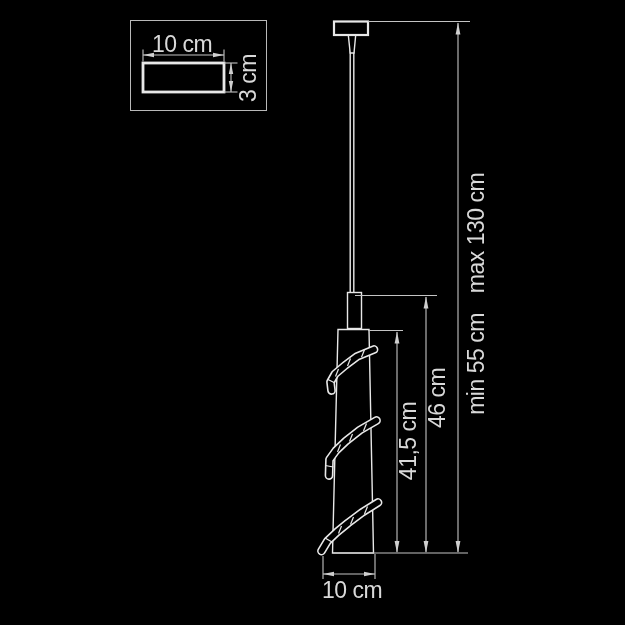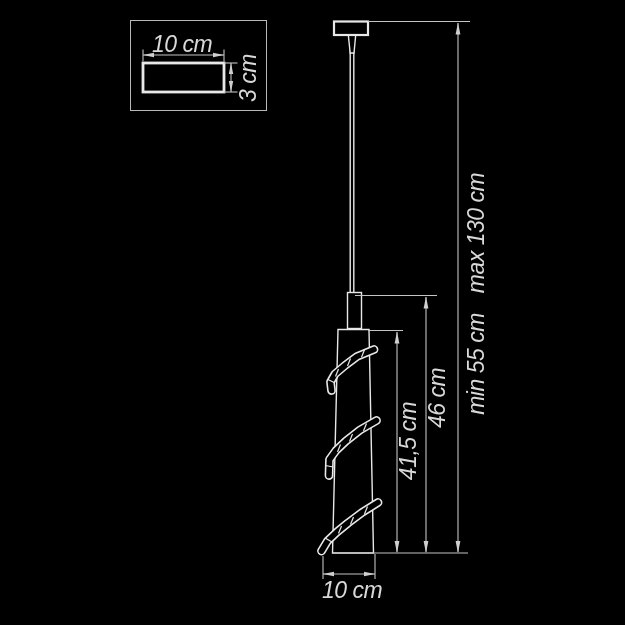--- a/index.html
+++ b/index.html
@@ -13,7 +13,6 @@
     height: 625px;
     background: #000;
     overflow: hidden;
-    font-style: italic;
   }
   svg { display: block; }
   .dim {

